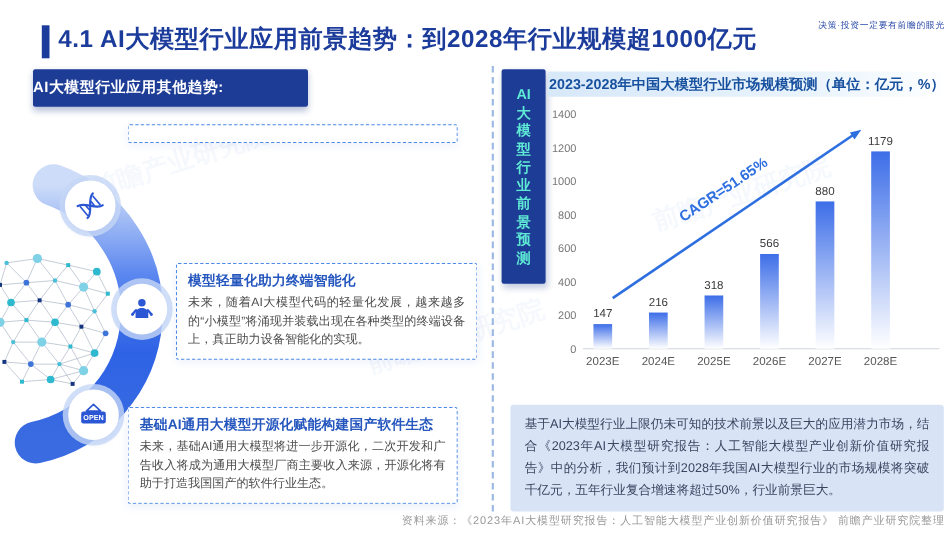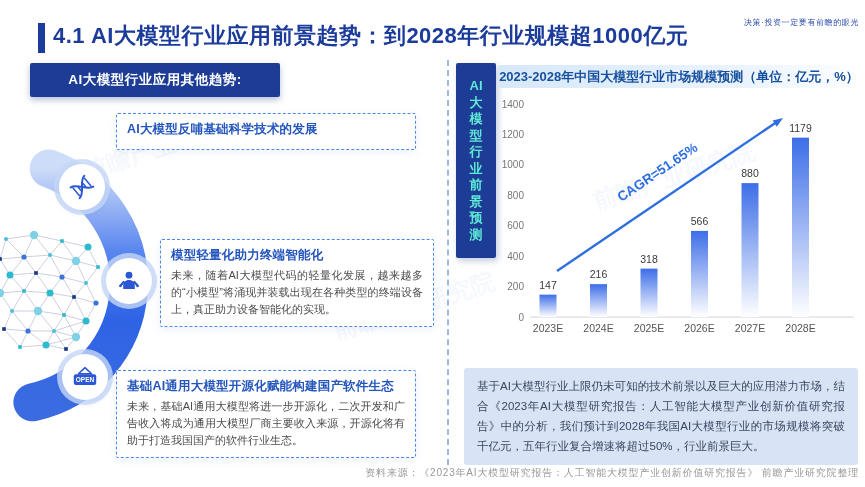--- a/index.html
+++ b/index.html
@@ -16,7 +16,7 @@
 
   
   .panel-header{position:absolute;left:30px;top:63px;width:250px;height:34px;background:var(--navy);color:#fff;
-    font-size:13.5px;font-weight:bold;text-align:center;line-height:34px;border-radius:2px;
+    font-size:13.5px;font-weight:bold;line-height:34px;border-radius:2px;
     box-shadow:0 3px 6px rgba(20,50,130,.3);letter-spacing:.5px;}
   .arc-svg{position:absolute;left:0;top:120px;width:170px;height:365px;}
   .mesh-svg{position:absolute;left:-6px;top:231px;width:114px;height:128px;}

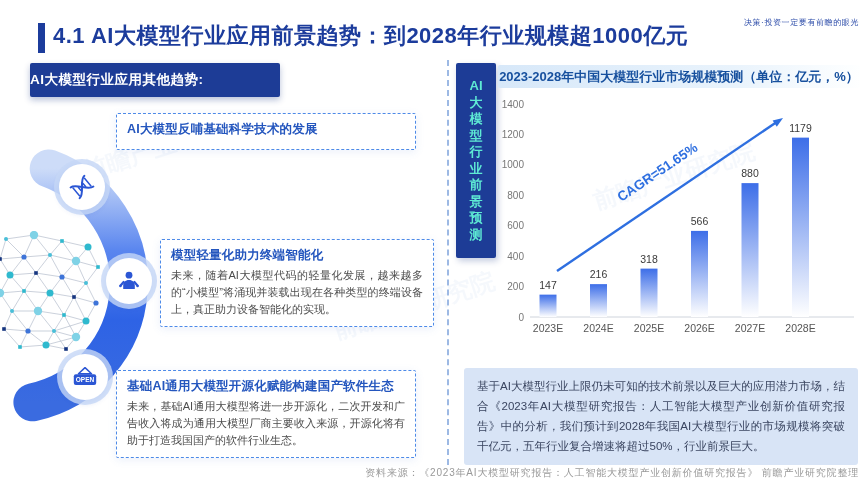--- a/index.html
+++ b/index.html
@@ -219,7 +219,6 @@
   </div>
 
   <div class="trend-box trend-0">
-    <div class="trend-title">AI大模型反哺基础科学技术的发展</div>
   </div>
   <div class="trend-box trend-1">
     <div class="trend-title">模型轻量化助力终端智能化</div>

